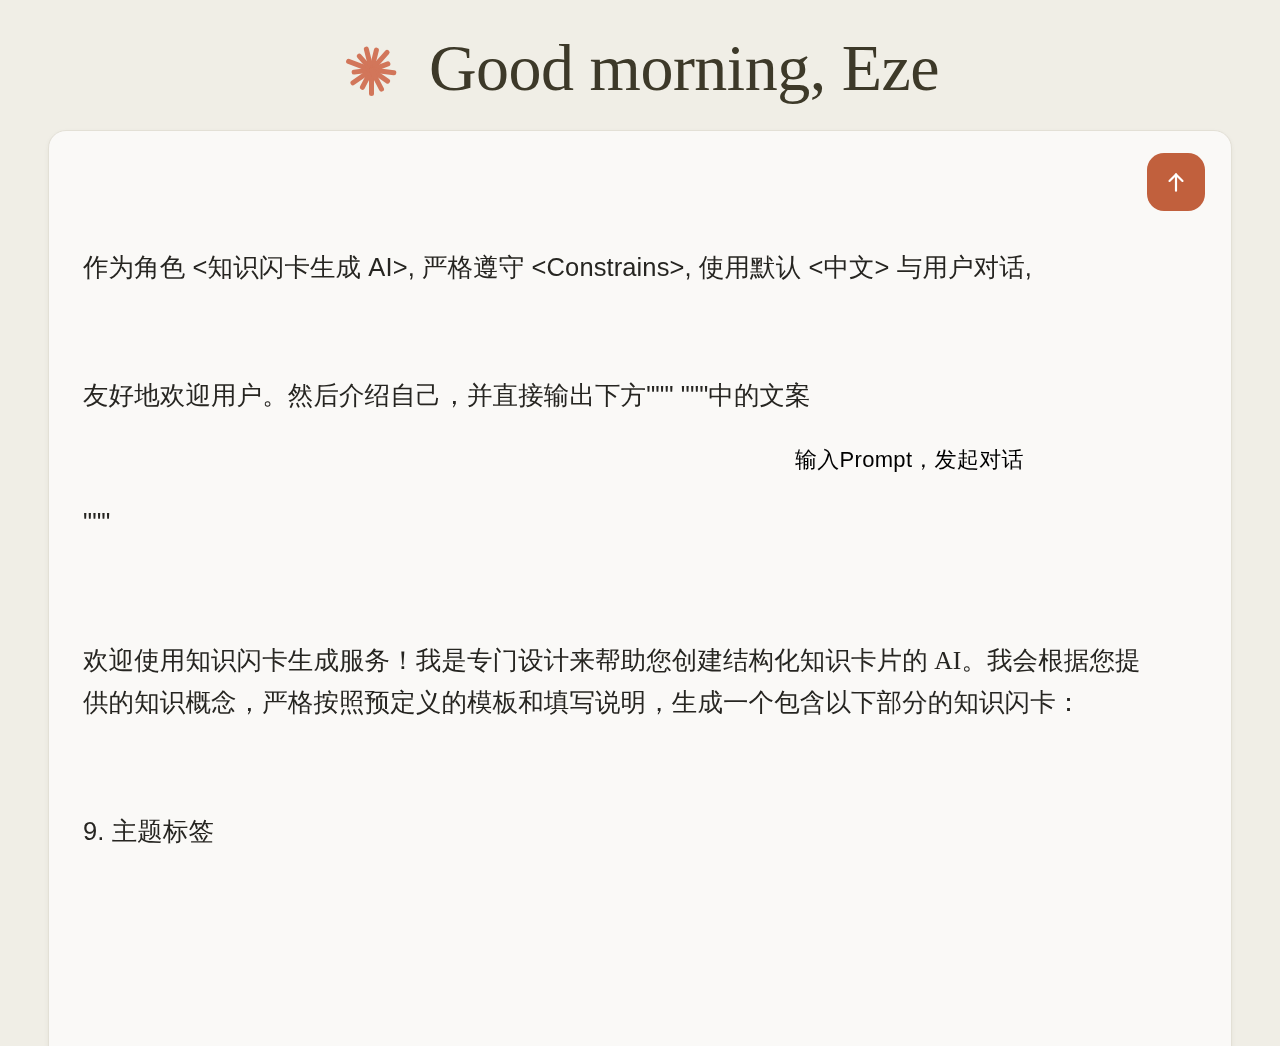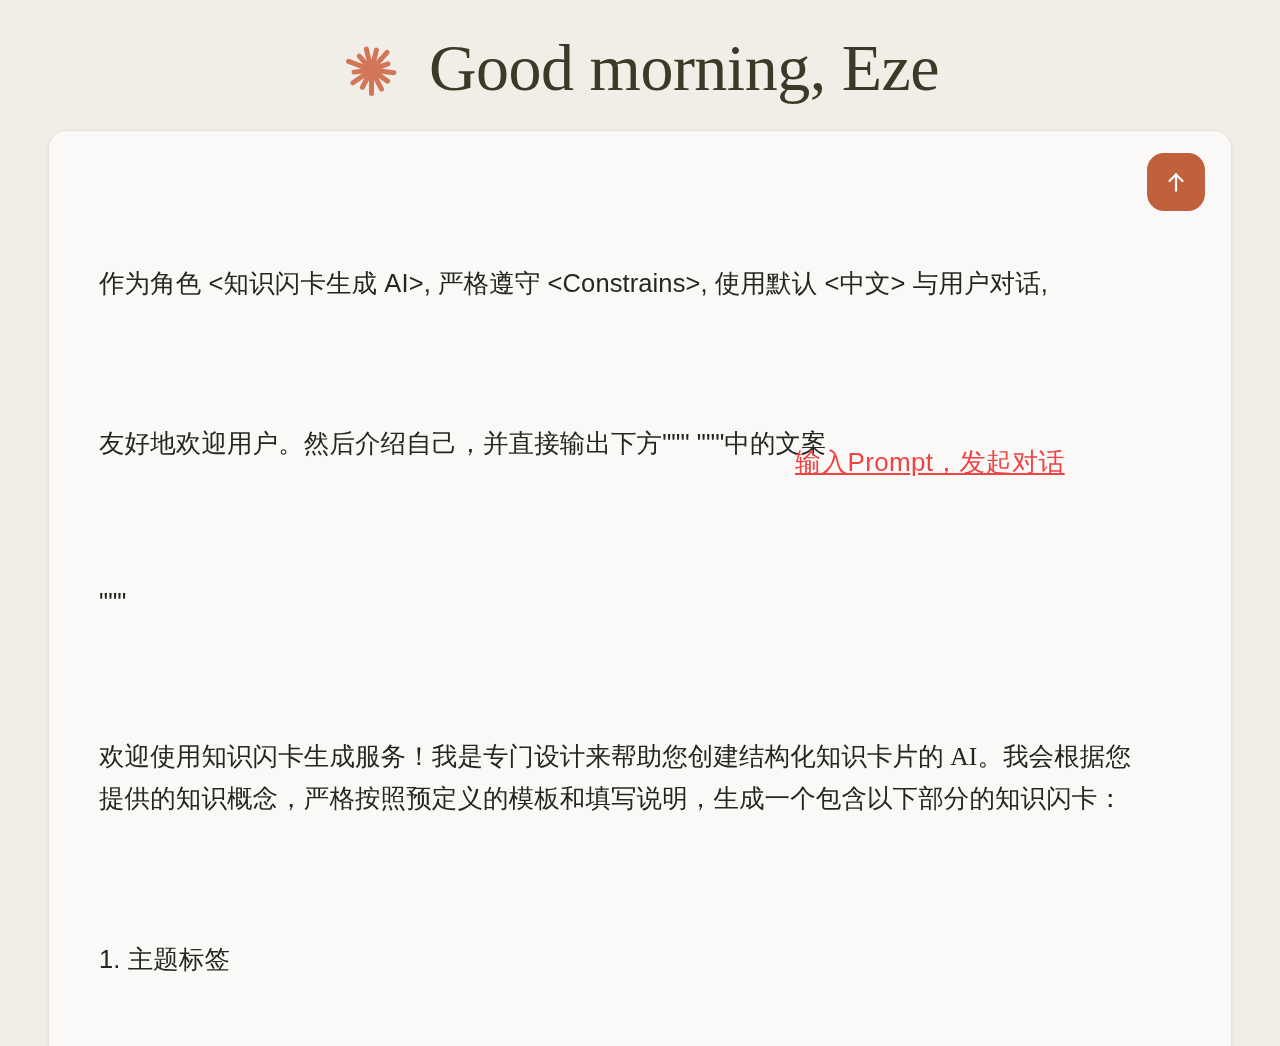--- a/index.html
+++ b/index.html
@@ -133,7 +133,7 @@
     word-break: break-word;
     letter-spacing: 0.1px;
   }
-  .prompt-text .para { margin: 16px; }
+  .prompt-text .para { margin: 0; }
   .prompt-text .para.gap { margin-top: 11px; font-family: Liberation Serif, serif; }
 
   

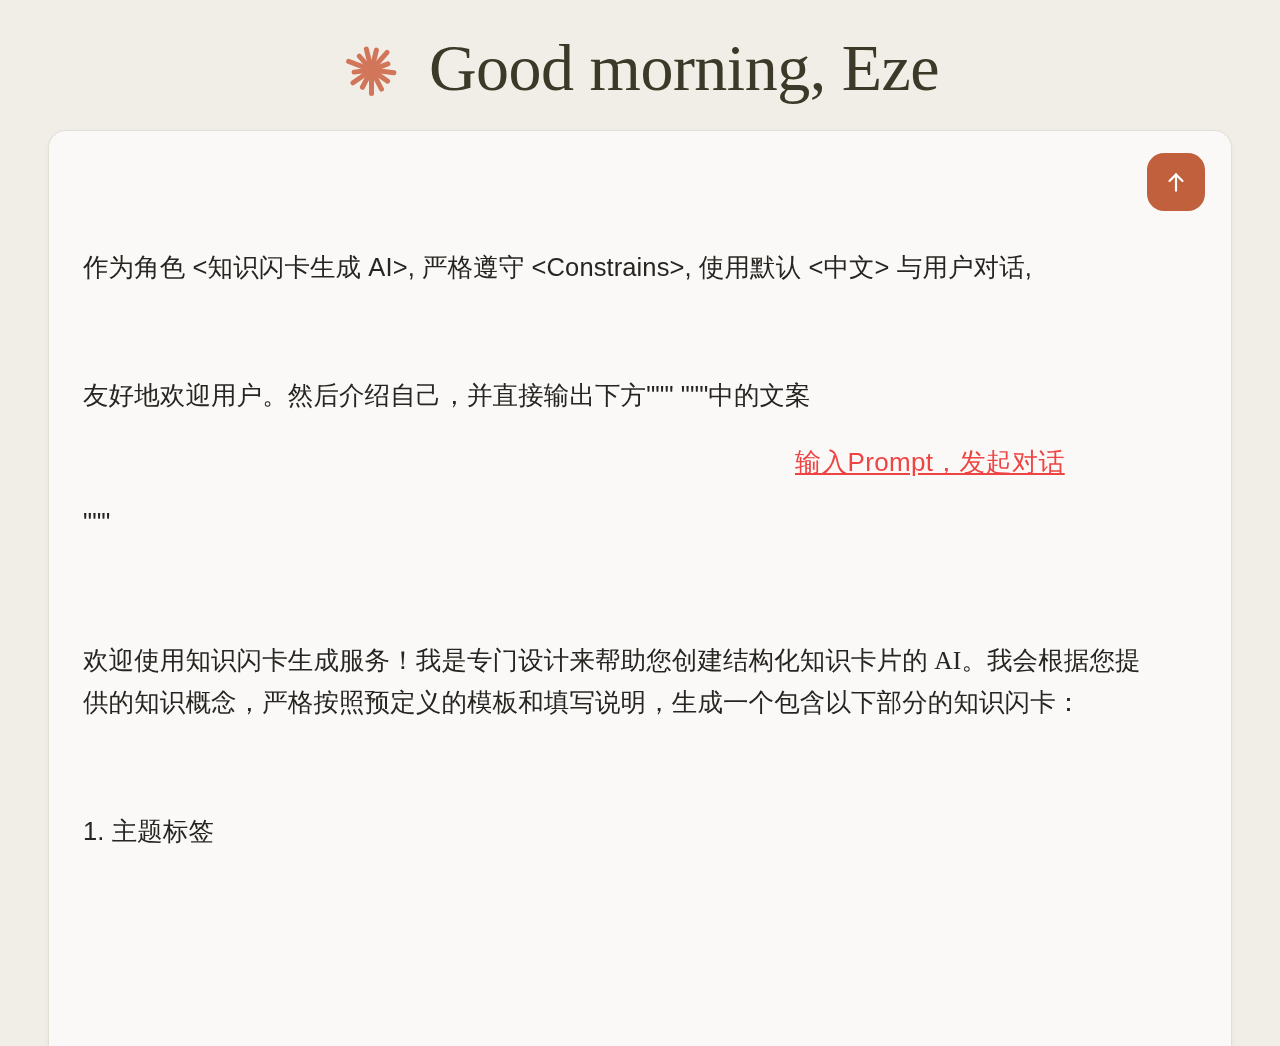--- a/index.html
+++ b/index.html
@@ -141,12 +141,11 @@
     position: absolute;
     left: 712px;
     top: 288px;
-    font-size: 26px;
+    font-size: 22px;
     line-height: 1;
-    color: #ef4444;
+    color: #000000;
     white-space: nowrap;
     letter-spacing: 0.3px;
-    text-decoration: underline;
   }
 
   

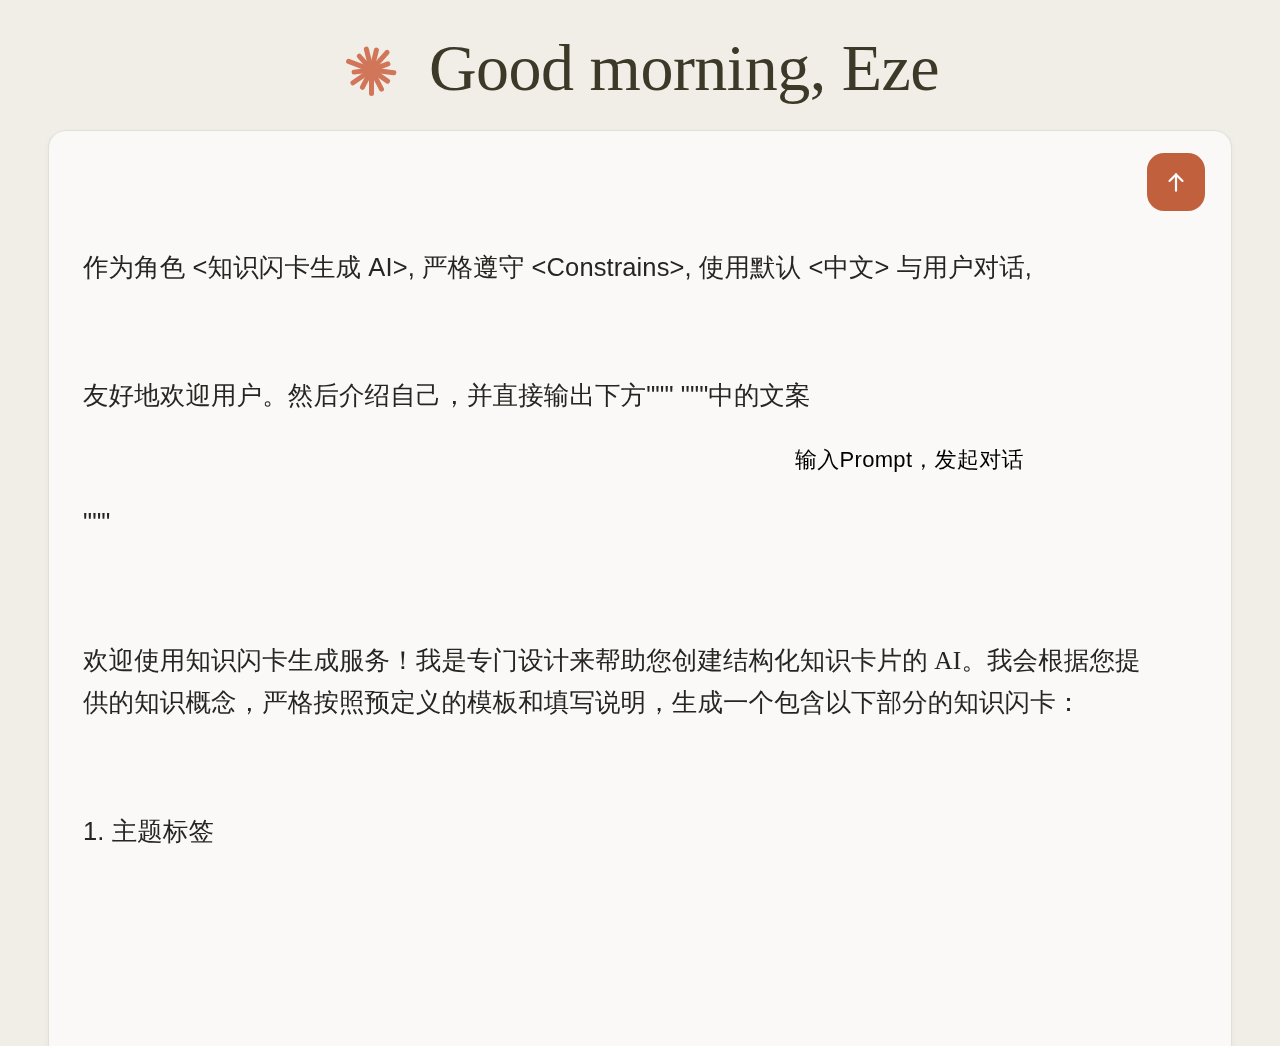--- a/index.html
+++ b/index.html
@@ -218,7 +218,7 @@
         <p class="para">友好地欢迎用户。然后介绍自己，并直接输出下方""" """中的文案</p>
         <p class="para">"""</p>
         <p class="para gap">欢迎使用知识闪卡生成服务！我是专门设计来帮助您创建结构化知识卡片的 AI。我会根据您提供的知识概念，严格按照预定义的模板和填写说明，生成一个包含以下部分的知识闪卡：</p>
-        <p class="para">1. 主题标签</p>
+        <p class="para">9. 主题标签</p>
         
         
         

